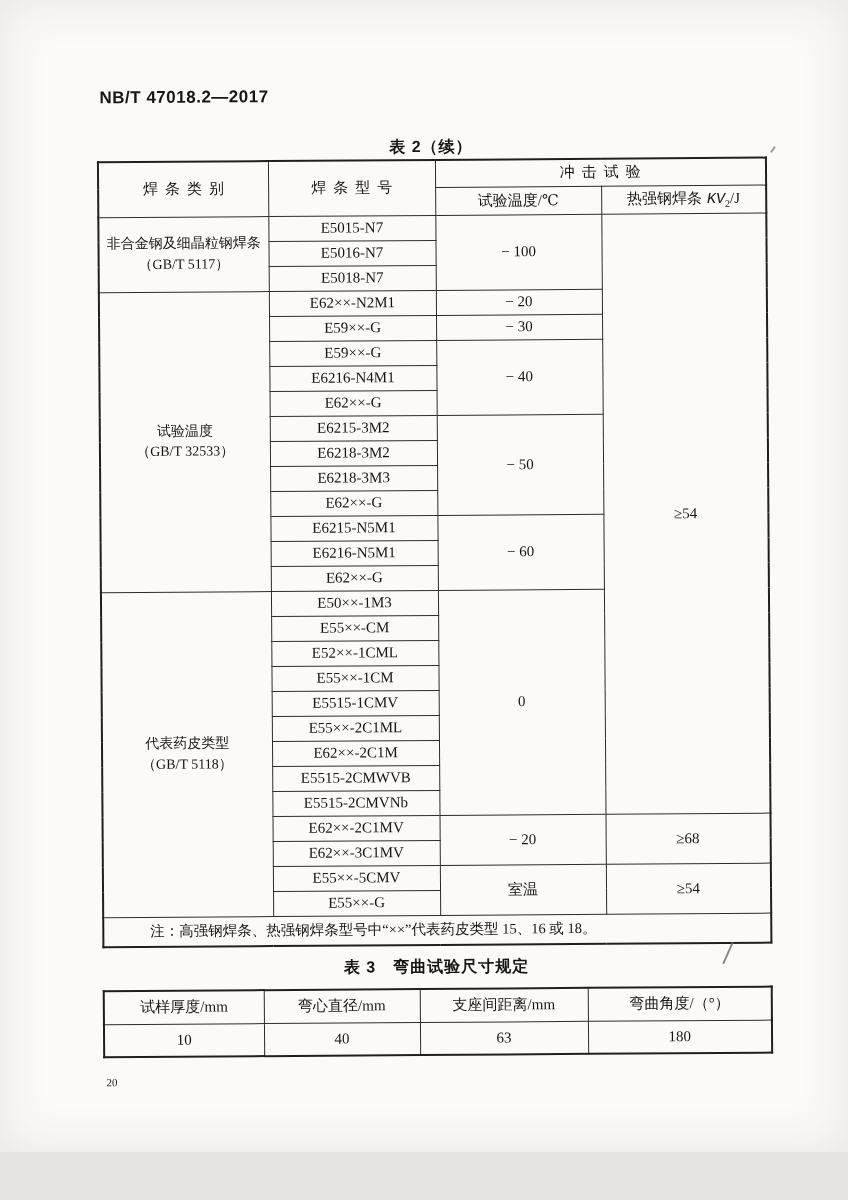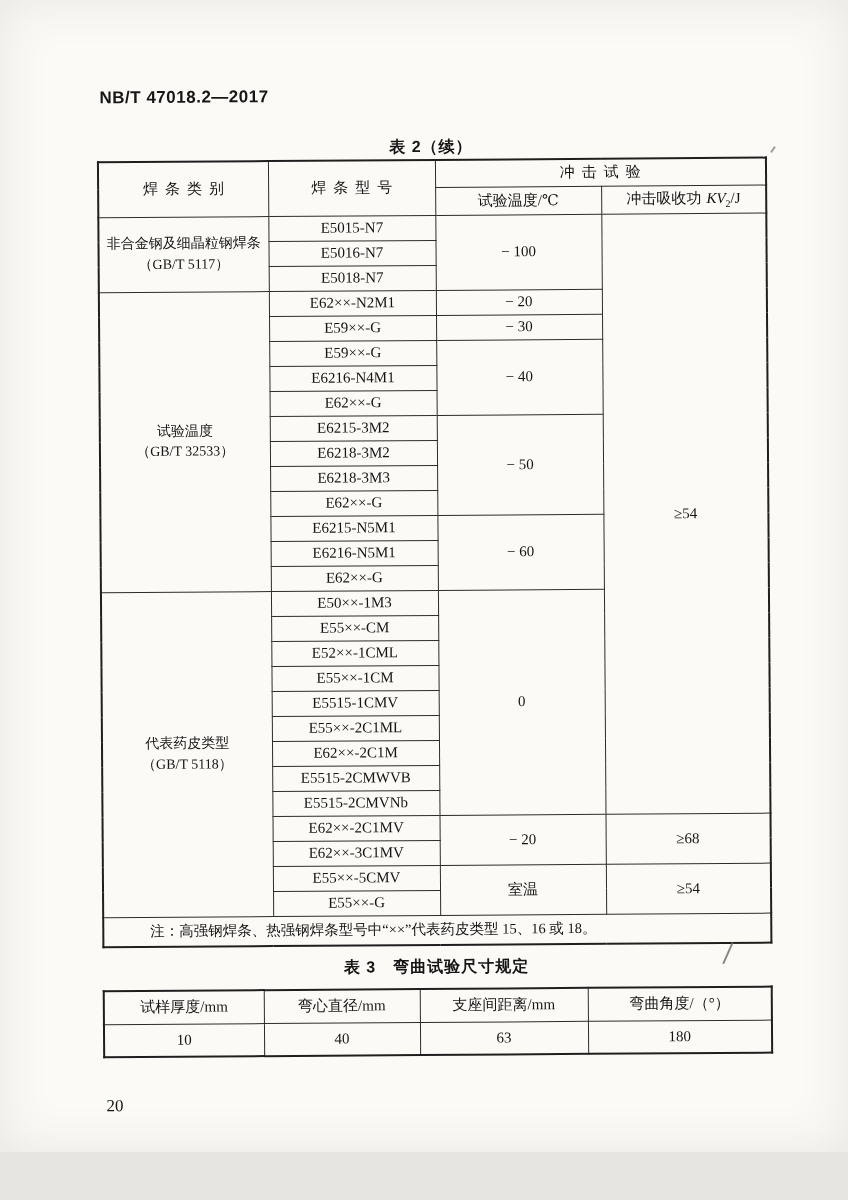--- a/index.html
+++ b/index.html
@@ -89,7 +89,7 @@
       </tr>
       <tr class="h2">
         <th>试验温度/℃</th>
-        <th><span>冲击吸收功</span><span class="kv-i">KV</span><sub>2</sub><span>/J</span></th>
+        <th><span>热强钢焊条</span><span class="kv-i">KV</span><sub>2</sub><span>/J</span></th>
       </tr>
 
       <tr class="r">

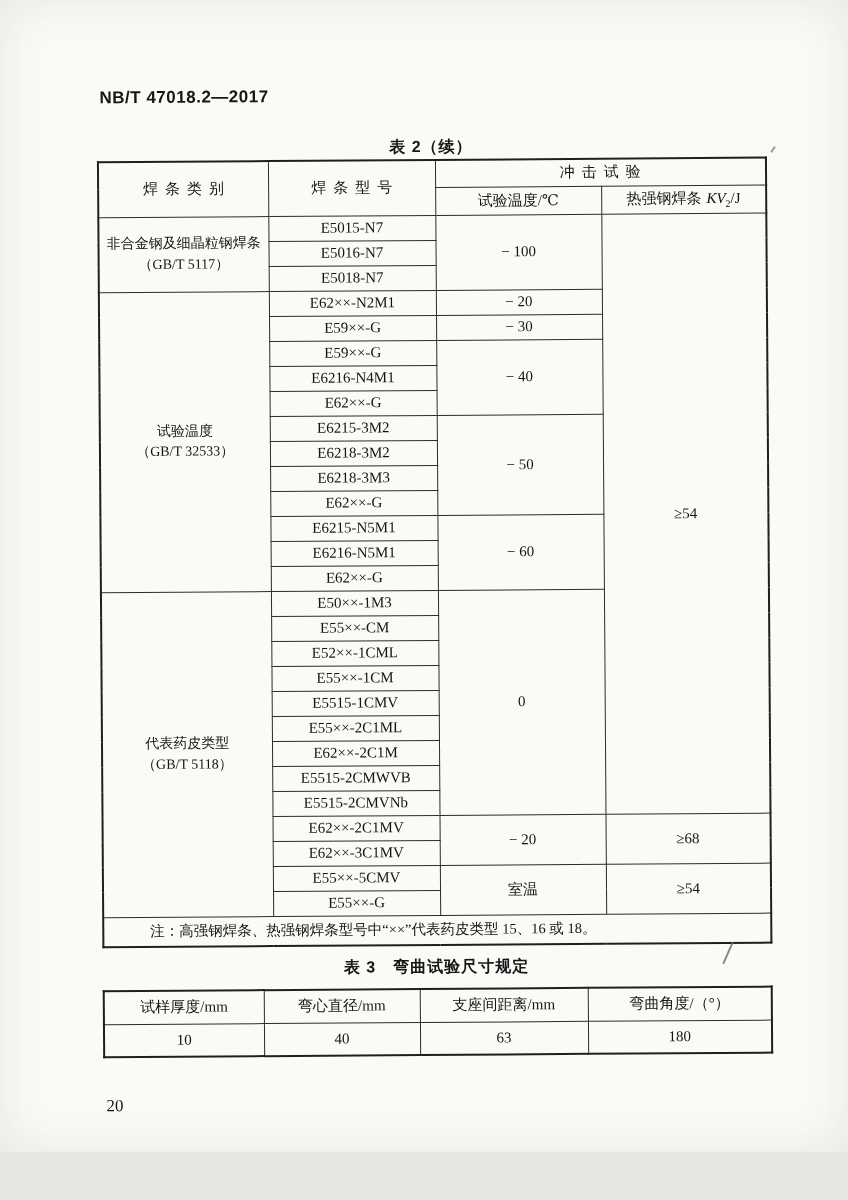--- a/index.html
+++ b/index.html
@@ -50,7 +50,7 @@
   .model{font-size:15px;}
   .cat{font-size:14px;line-height:1.45;}
   .cat .std{display:block;}
-  .kv-i{font-style:italic;margin-left:5px;}
+  .kv-i{font-style:italic;margin-left:5px;font-family:Liberation Mono, monospace;}
   sub{font-size:10px;}
   .note-cell{text-align:left;padding-left:46px;font-size:14.5px;}
   .t3 tr{height:33px;}

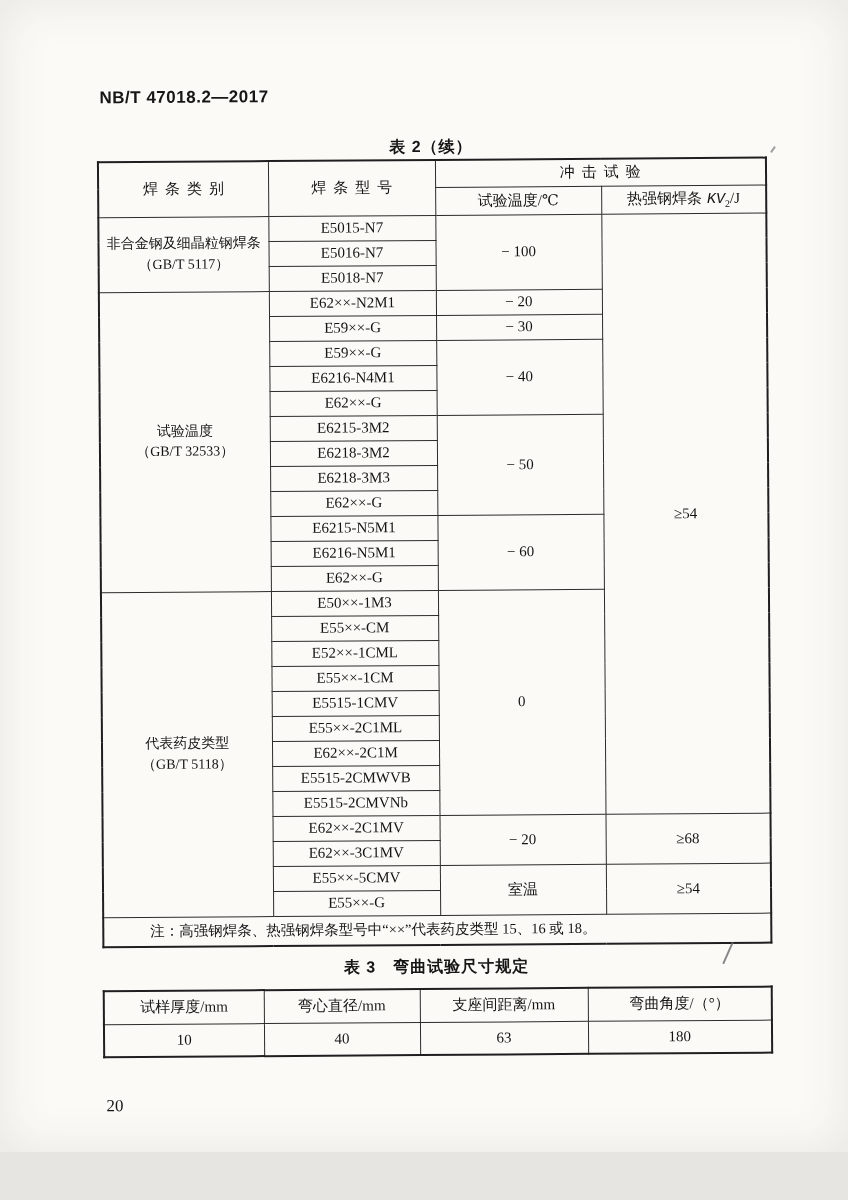--- a/index.html
+++ b/index.html
@@ -54,7 +54,7 @@
   sub{font-size:10px;}
   .note-cell{text-align:left;padding-left:46px;font-size:14.5px;}
   .t3 tr{height:33px;}
-  .page-num{position:absolute;left:103px;top:1074px;font-size:17px;margin-top:20px;}
+  .page-num{position:absolute;left:103px;top:1074px;font-size:11px;}
   .scan-slash{
     position:absolute;left:727px;top:941px;width:2px;height:24px;
     background:#6a6a6a;transform:rotate(24deg);border-radius:1px;opacity:.8;

